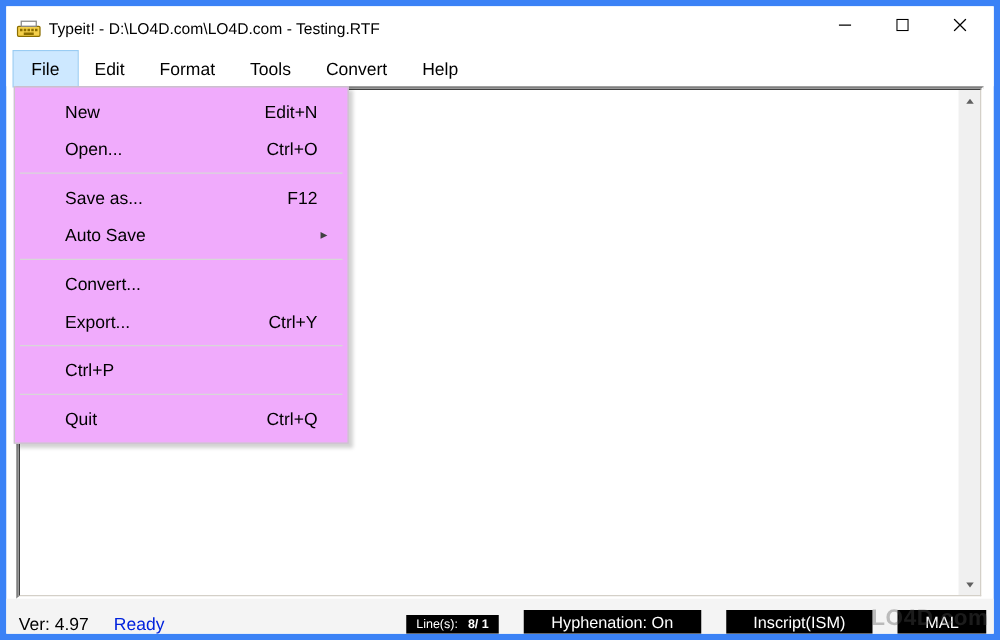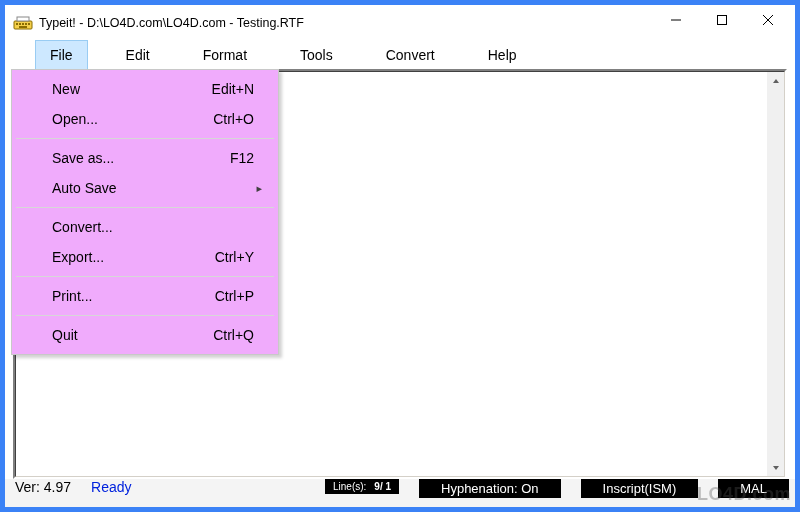--- a/index.html
+++ b/index.html
@@ -16,7 +16,7 @@
 
   
   .menubar { height:28px; display:flex; align-items:stretch; padding:0 0 0 6px; background:#fff; font-size:14px; }
-  .menubar .mitem { padding:0 14px; display:flex; align-items:center; cursor:default;margin-left:25px; }
+  .menubar .mitem { padding:0 14px; display:flex; align-items:center; cursor:default; }
   .menubar .mitem.open { background:#cde8ff; outline:1px solid #99ccf3; }
 
   

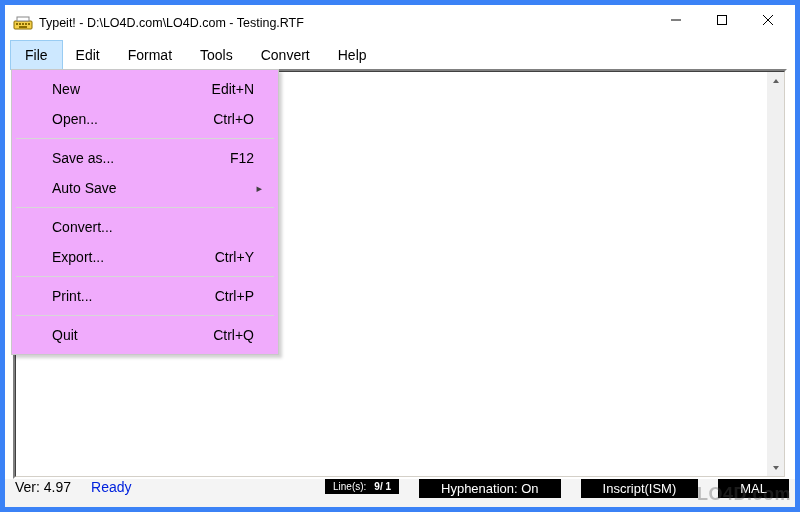--- a/index.html
+++ b/index.html
@@ -142,7 +142,6 @@
       </div>
     <div class="sep"></div>
     <div class="row">
-        <span class="lbl">Print...</span>
         <span class="sc">Ctrl+P</span>
       </div>
     <div class="sep"></div>

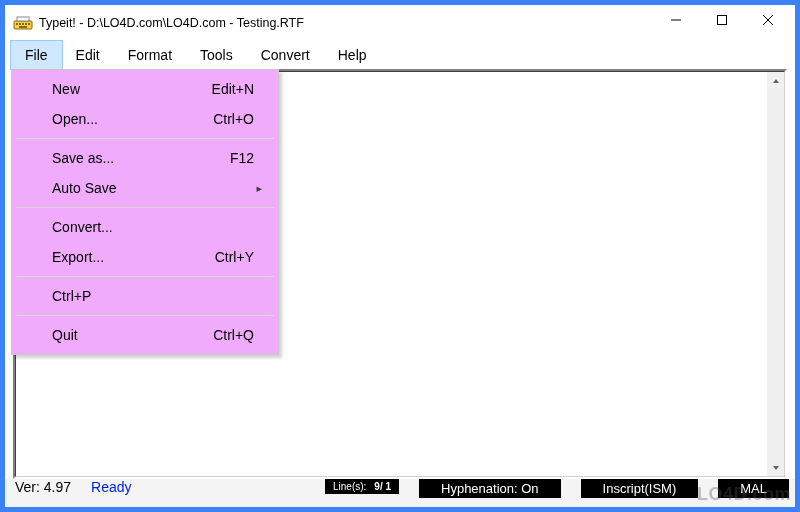--- a/index.html
+++ b/index.html
@@ -29,7 +29,7 @@
   .caret { display:inline-block; width:1px; height:18px; background:#000; vertical-align:middle; margin-left:1px; }
 
   
-  .statusbar { position:absolute; bottom:0; left:0; right:0; height:28px; display:flex; align-items:flex-start; padding:0 6px 0 10px; background:#f4f4f4; font-size:14px; gap:14px; }
+  .statusbar { position:absolute; bottom:0; left:0; right:0; height:28px; display:flex; align-items:flex-end; padding:0 6px 0 10px; background:#f4f4f4; font-size:14px; gap:14px; }
   .statusbar .ver { color:#000; }
   .statusbar .ready { color:#0022dd; font-weight:500; margin-left:6px; }
   .statusbar .spacer { flex:1; }

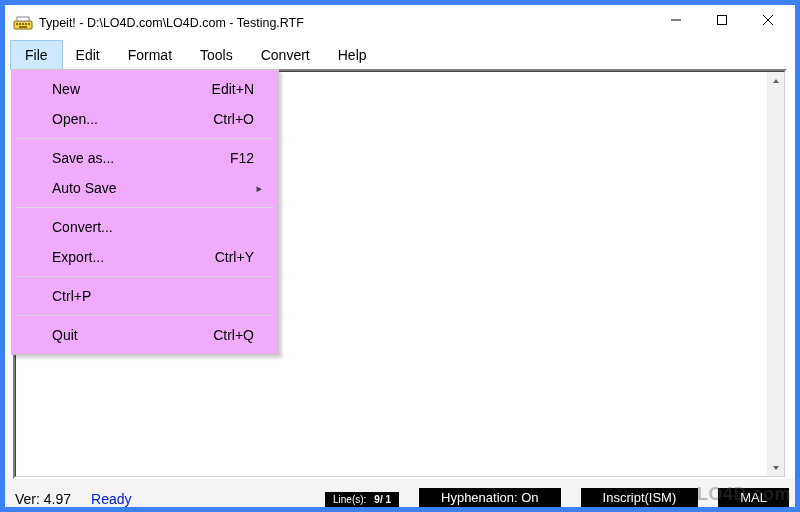--- a/index.html
+++ b/index.html
@@ -157,7 +157,7 @@
     <span class="spacer"></span>
     <span class="linespane">
       <span>Line(s):</span>
-      <span class="lv">9/ 1</span>
+      <span class="lv">8/ 1</span>
     </span>
     <span class="blkpane">Hyphenation: On</span>
     <span class="blkpane">Inscript(ISM)</span>

